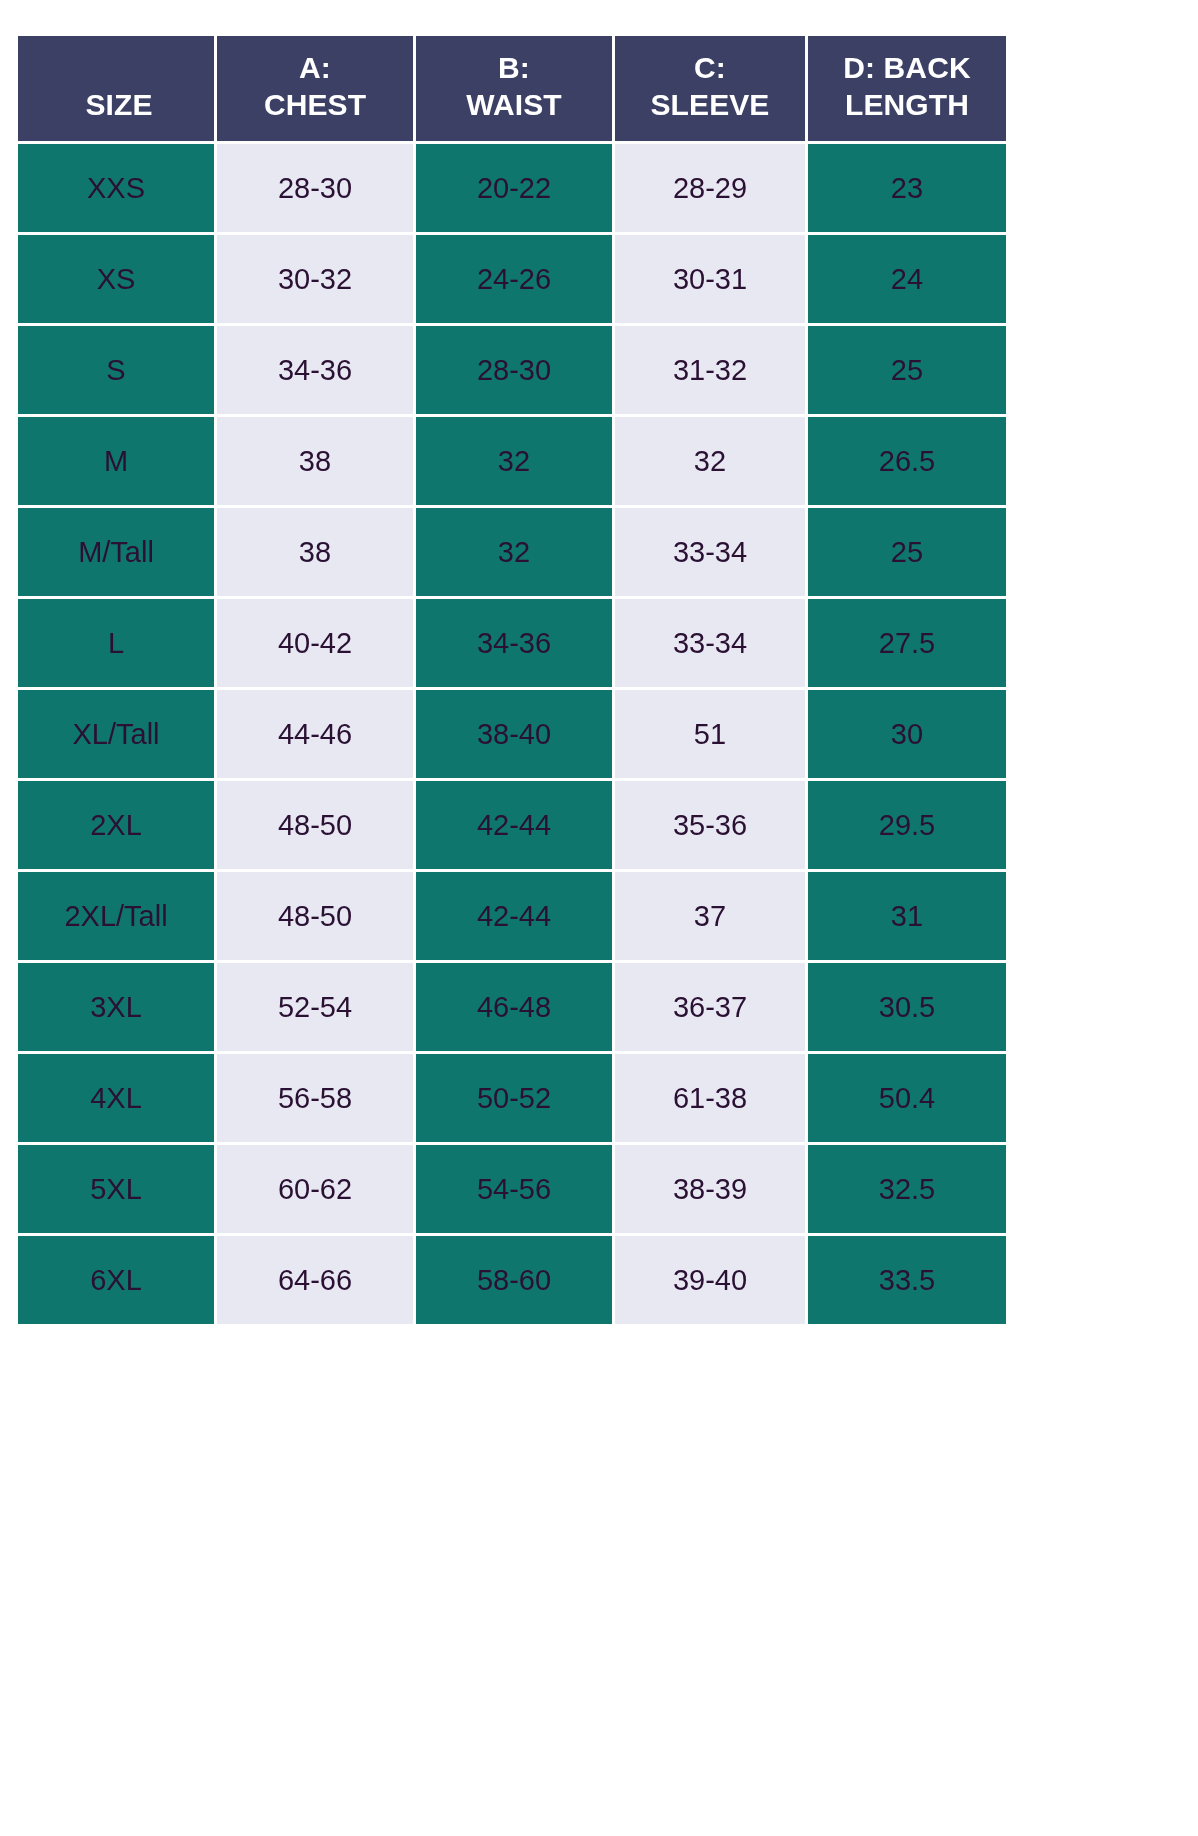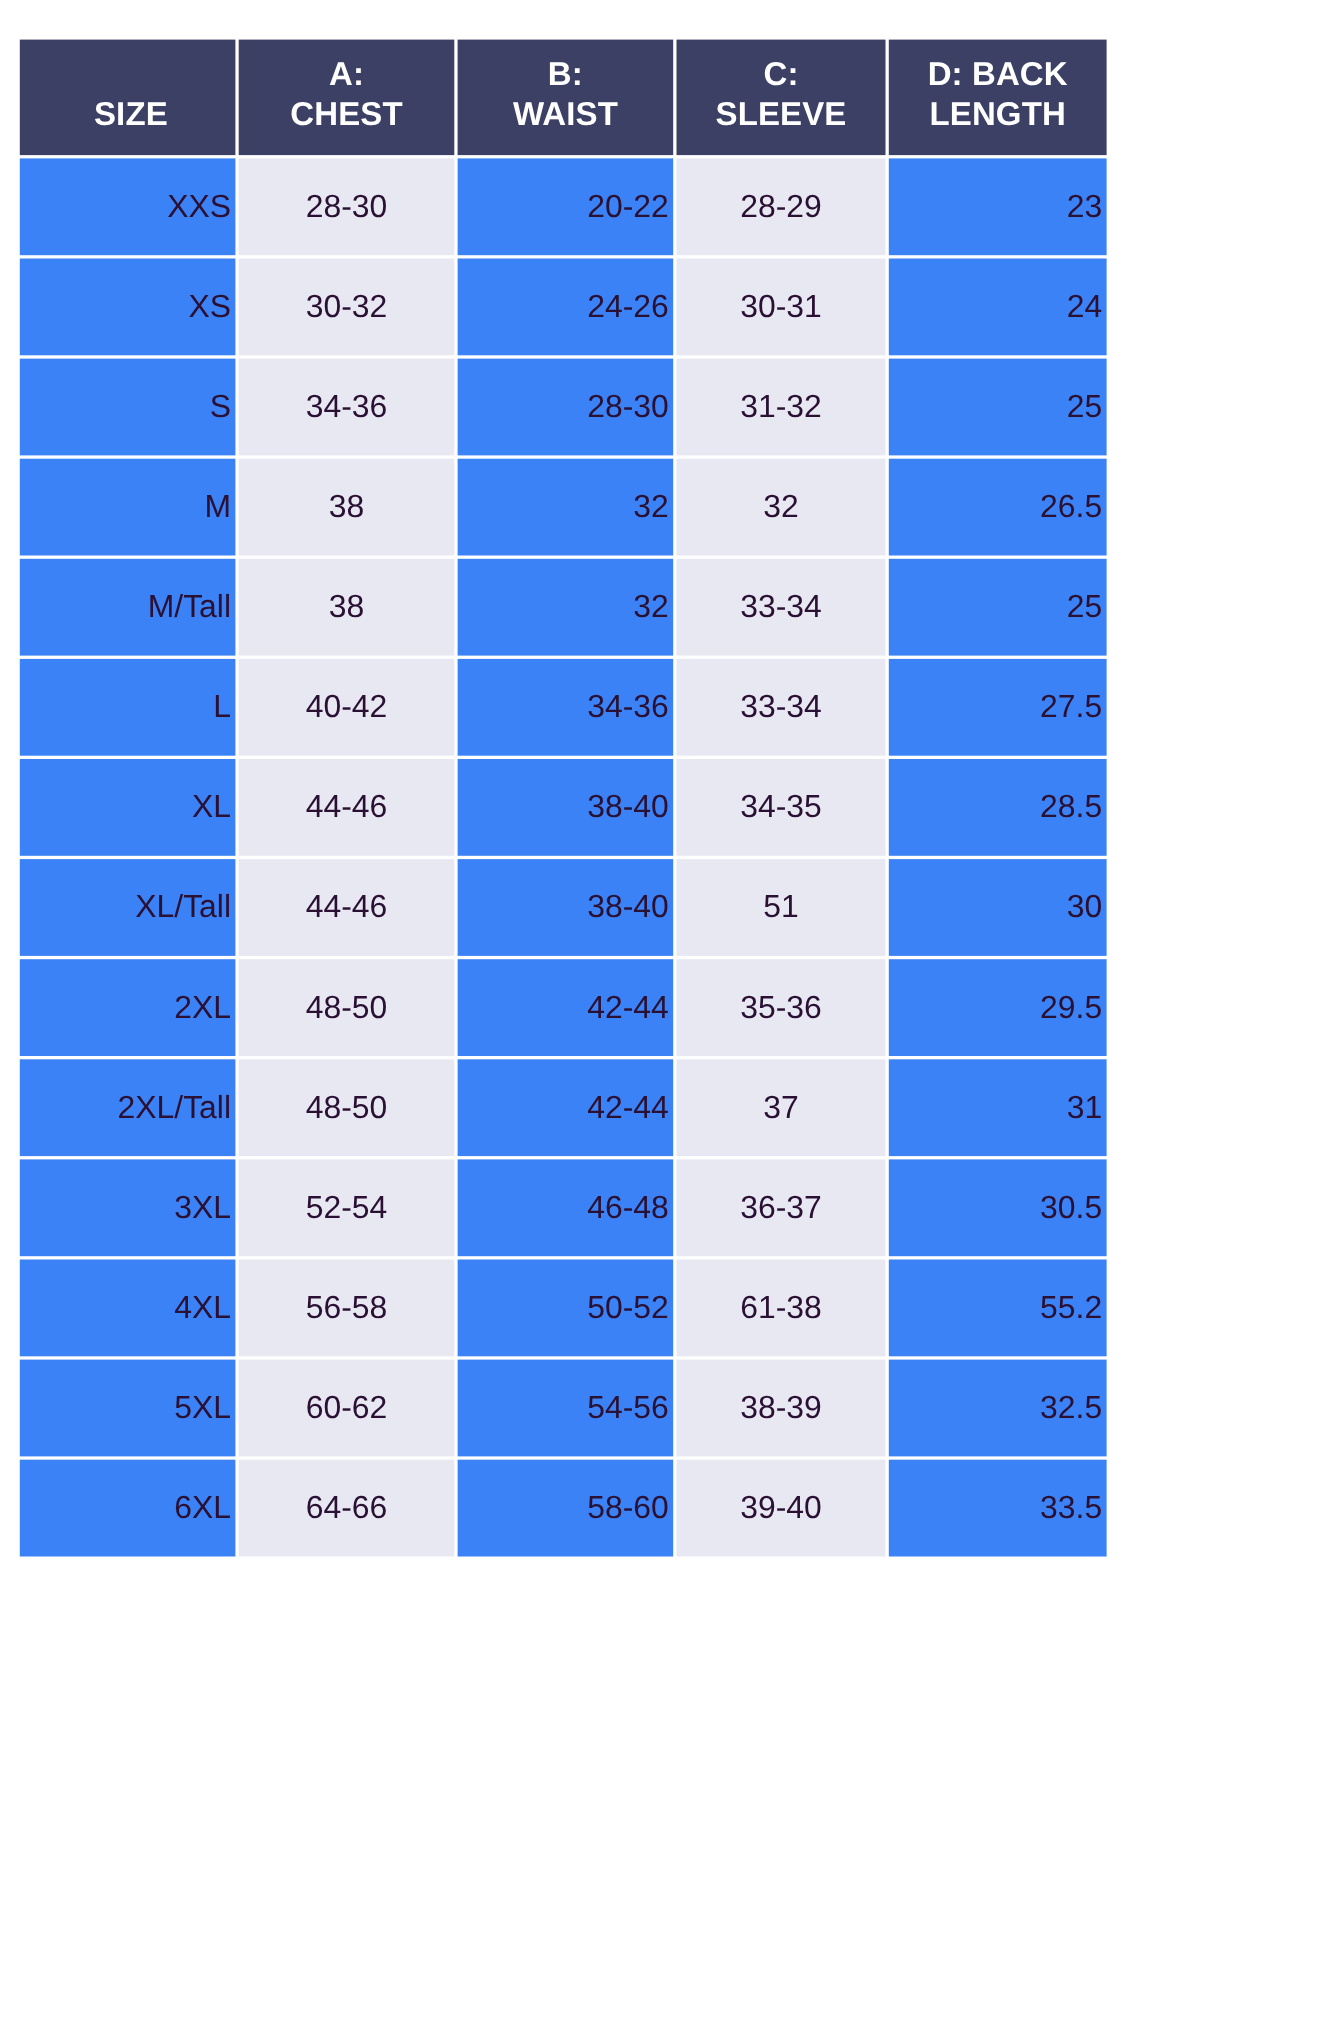--- a/index.html
+++ b/index.html
@@ -74,7 +74,7 @@
   }
 
   
-  tbody td.col-odd  { background: #3b82f6; text-align: right; }
+  tbody td.col-odd  { background: #0f766e; }
   tbody td.col-even { background: #e8e8f3; }
 </style>
 </head>

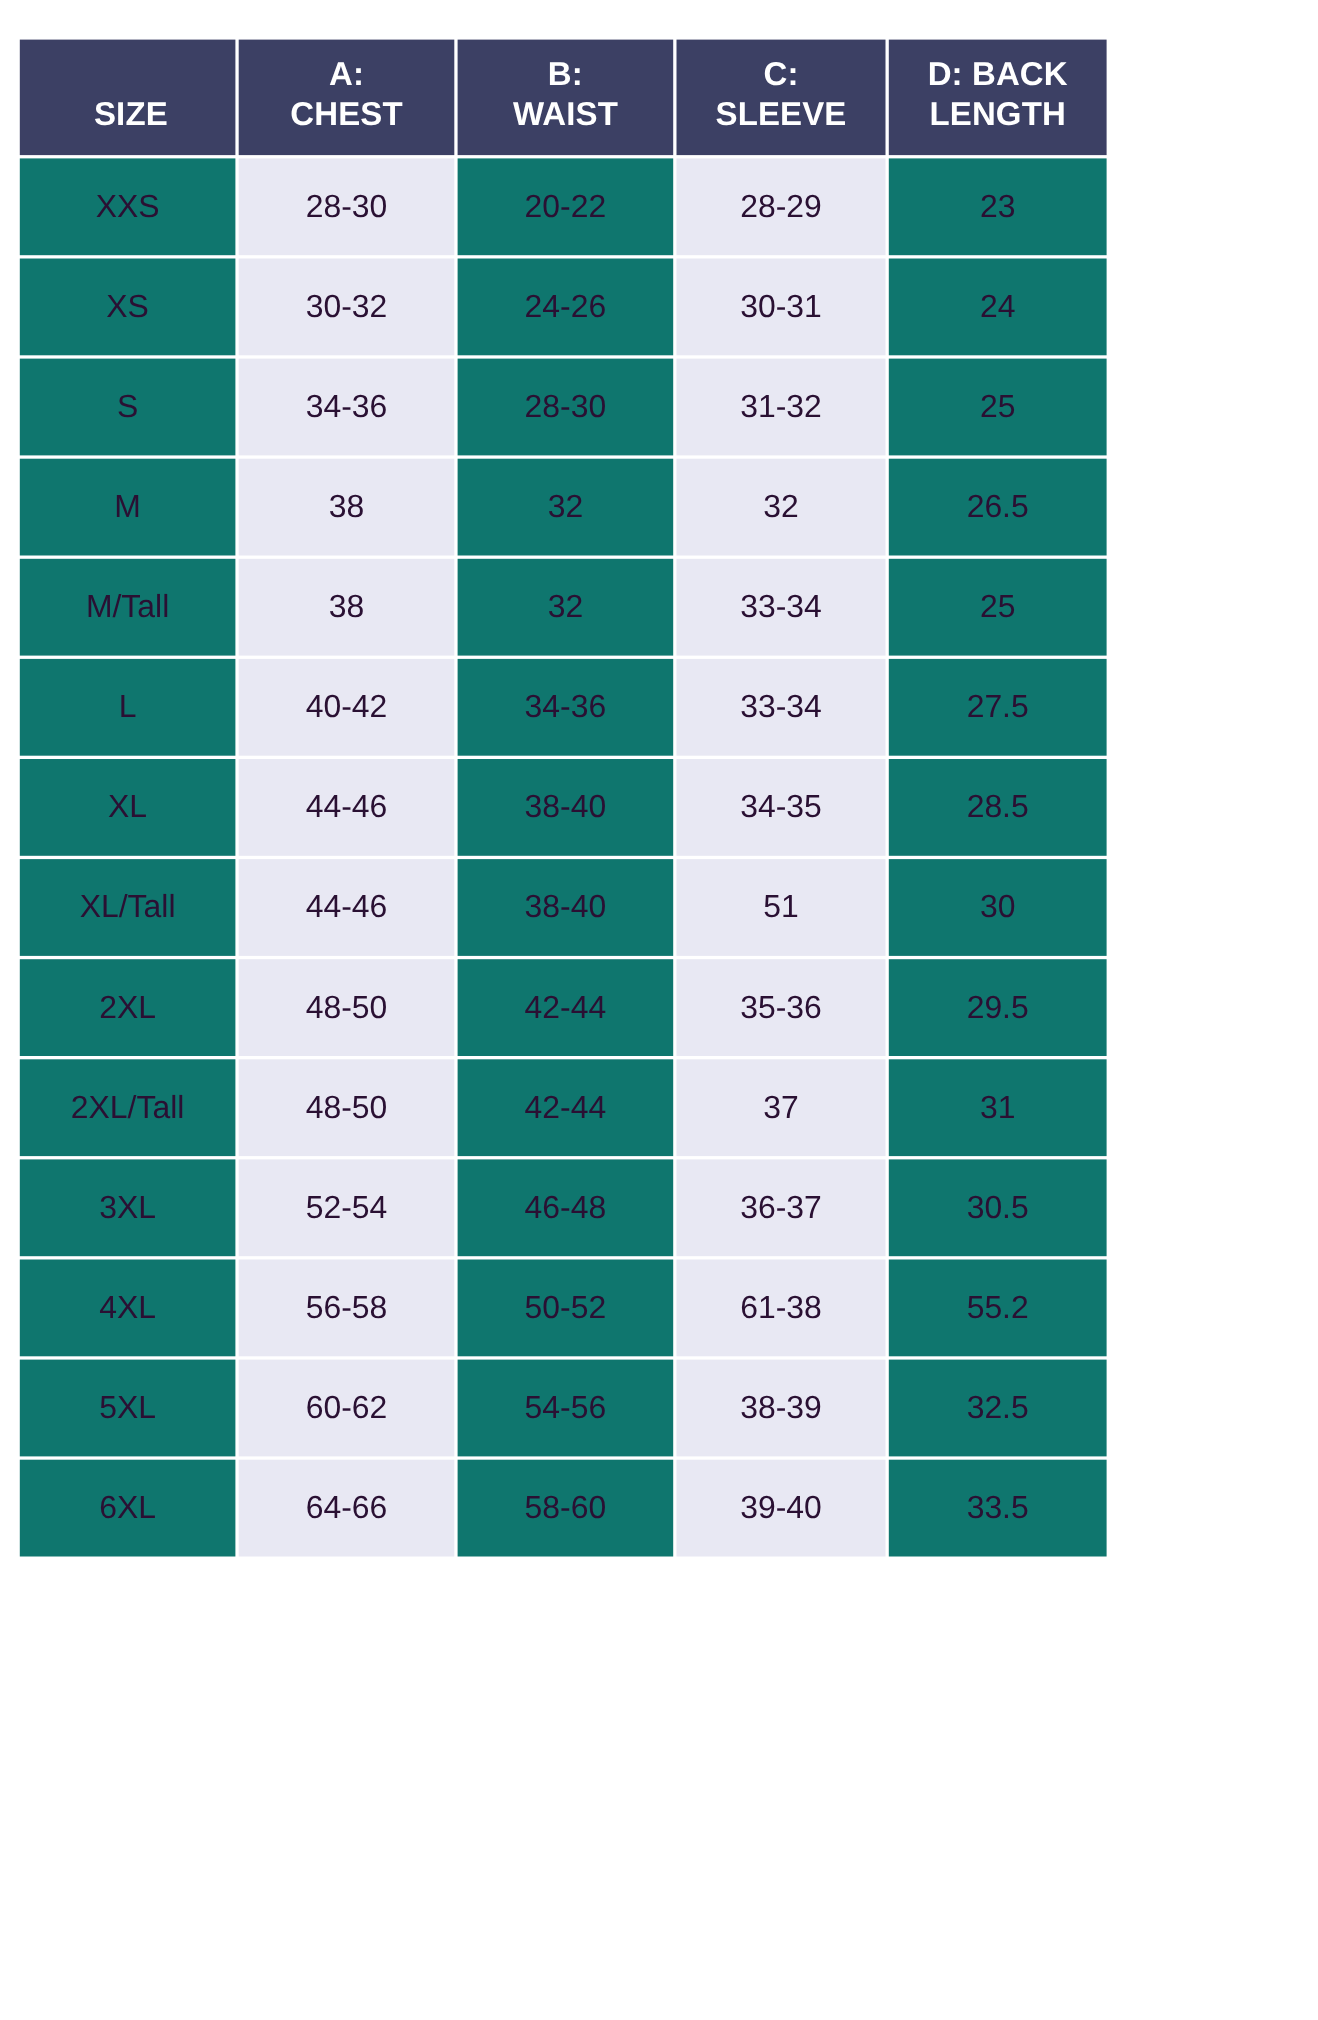--- a/index.html
+++ b/index.html
@@ -157,13 +157,6 @@
           <td class="col-odd">27.5</td>
         </tr>
         <tr>
-          <td class="col-odd">XL</td>
-          <td class="col-even">44-46</td>
-          <td class="col-odd">38-40</td>
-          <td class="col-even">34-35</td>
-          <td class="col-odd">28.5</td>
-        </tr>
-        <tr>
           <td class="col-odd">XL/Tall</td>
           <td class="col-even">44-46</td>
           <td class="col-odd">38-40</td>

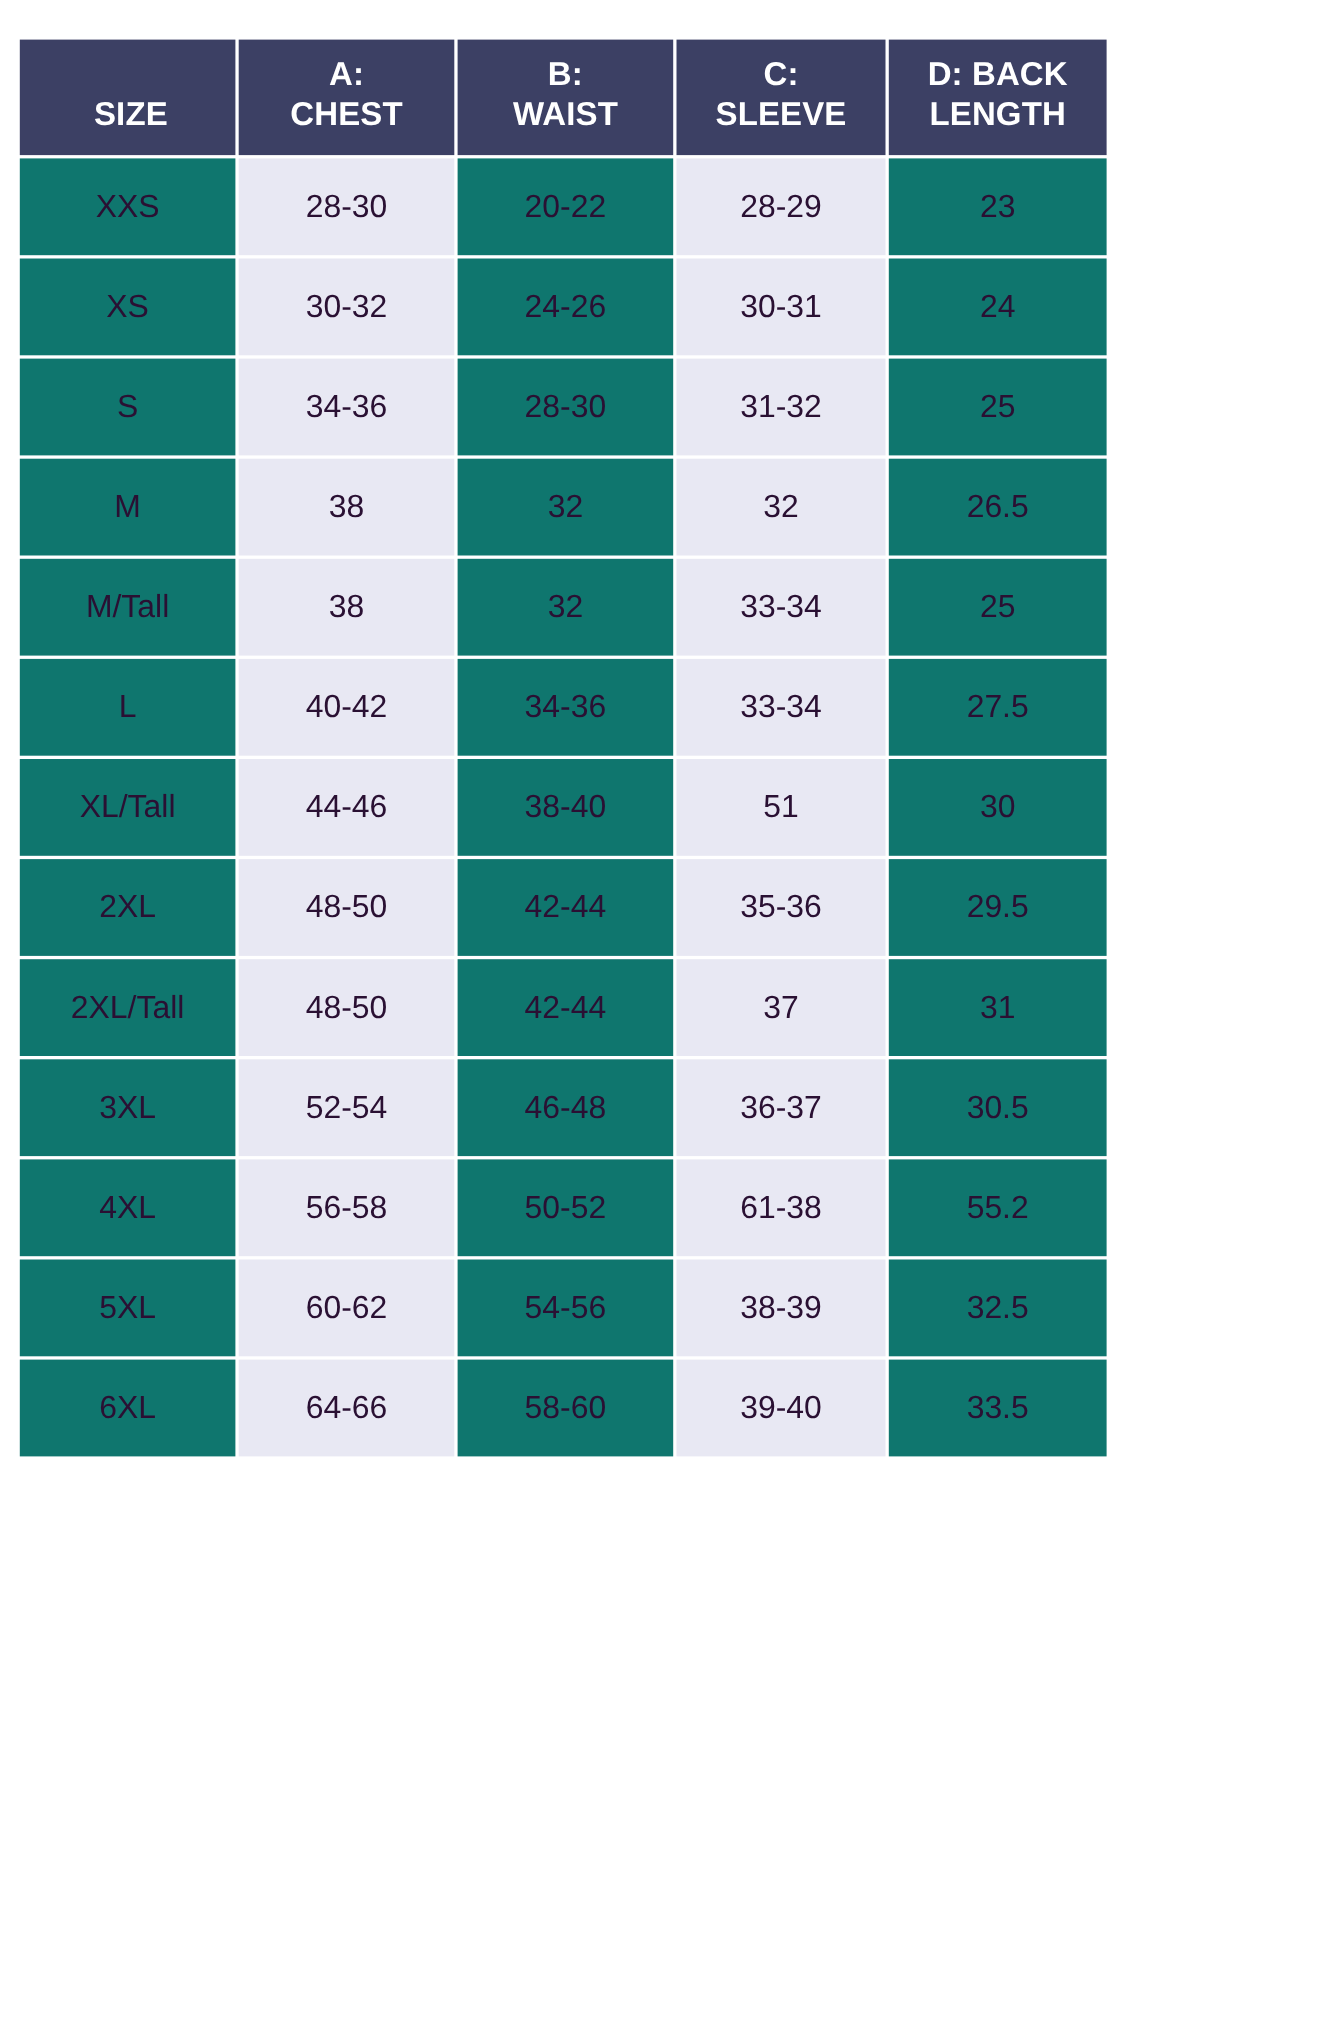--- a/index.html
+++ b/index.html
@@ -189,7 +189,7 @@
           <td class="col-even">56-58</td>
           <td class="col-odd">50-52</td>
           <td class="col-even">61-38</td>
-          <td class="col-odd">55.2</td>
+          <td class="col-odd">50.4</td>
         </tr>
         <tr>
           <td class="col-odd">5XL</td>

